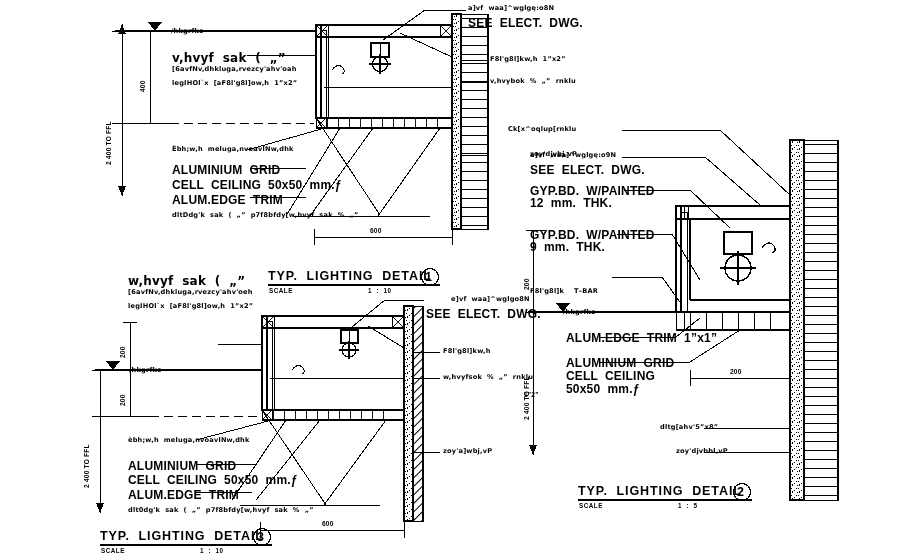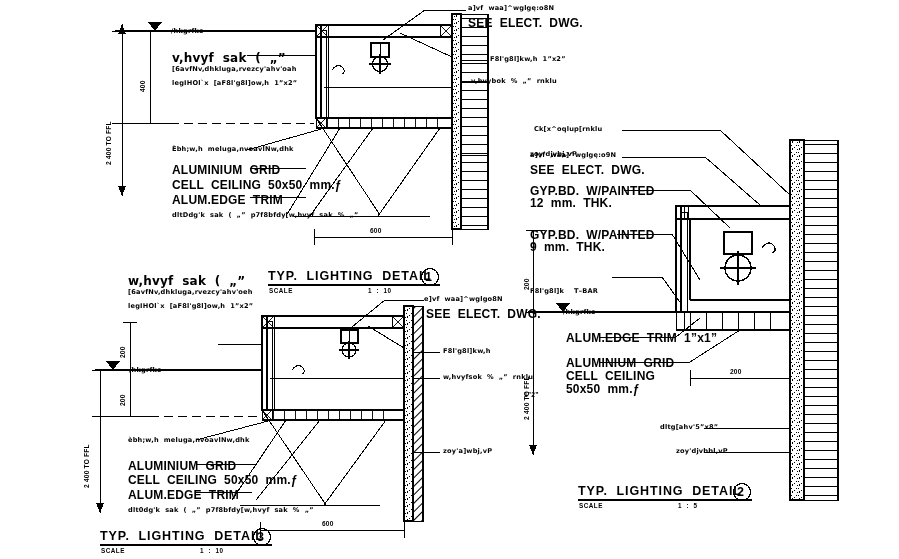--- a/index.html
+++ b/index.html
@@ -302,7 +302,7 @@
   <div class="t t7 garb" style="left:468px;top:5px;">a]vf  waa]^wglgę:o8N</div>
   <div class="t t75" style="left:468px;top:17px;">SEE  ELECT.  DWG.</div>
   <div class="t t7 garb" style="left:490px;top:56px;">F8l'g8l]kw,h  1”x2”</div>
-  <div class="t t7 garb" style="left:471px;top:78px;">v,hvybok  %  „”  rnklu</div>
+  <div class="t t7 garb" style="left:490px;top:78px;">v,hvybok  %  „”  rnklu</div>
   <div class="t t7 garb" style="left:490px;top:151px;padding-left:40px;">zoy'djvbj,vP</div>
 
   <div class="t title" style="left:268px;top:270px;">TYP.  LIGHTING  DETAIL</div>

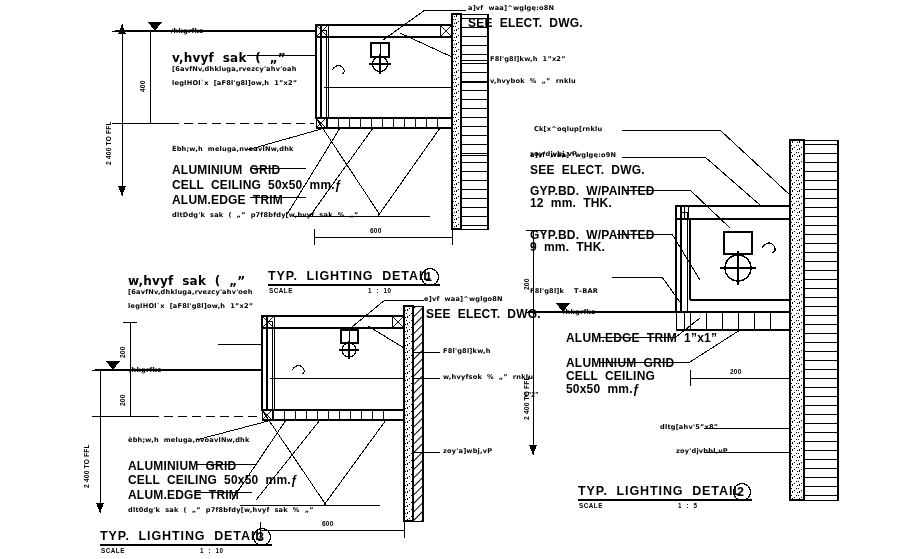--- a/index.html
+++ b/index.html
@@ -344,7 +344,7 @@
   <div class="t t7" style="left:730px;top:369px;">200</div>
   <div class="t t7" style="left:524px;top:392px;">1”2”</div>
 
-  <div class="t t7 garb" style="left:534px;top:126px;">Ck[x^oqlup[rnklu</div>
+  <div class="t t7 garb" style="left:508px;top:126px;">Ck[x^oqlup[rnklu</div>
   <div class="t t7 garb" style="left:530px;top:152px;">a]vf  waa]^wglgę:o9N</div>
   <div class="t t75" style="left:530px;top:164px;">SEE  ELECT.  DWG.</div>
   <div class="t t75" style="left:530px;top:185px;">GYP.BD.  W/PAINTED</div>

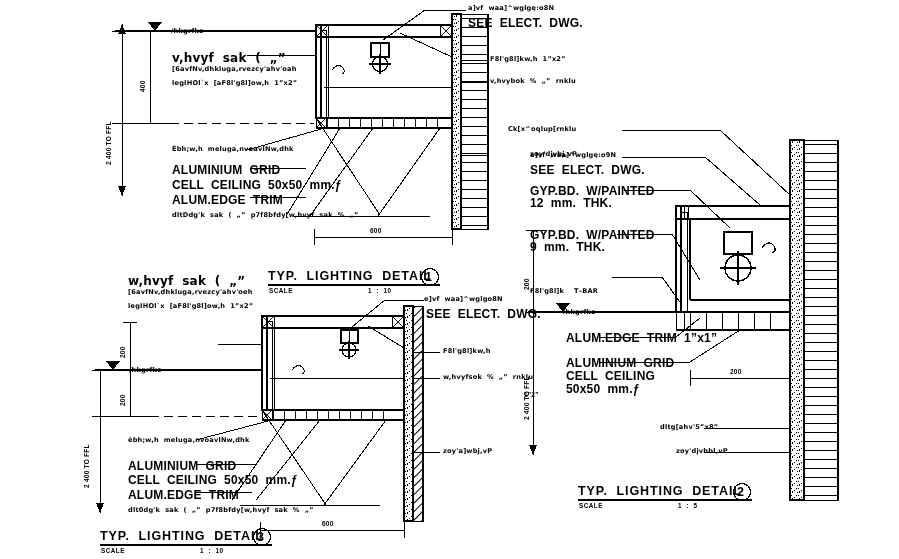--- a/index.html
+++ b/index.html
@@ -326,7 +326,7 @@
   <div class="t t75" style="left:128px;top:489px;">ALUM.EDGE  TRIM</div>
   <div class="t t7 garb" style="left:128px;top:507px;">dlt0dg'k  sak  (  „”  p7f8bfdy[w,hvyf  sak  %  „”</div>
 
-  <div class="t t7 garb" style="left:424px;top:296px;">e]vf  waa]^wglgo8N</div>
+  <div class="t t7 garb" style="left:451px;top:296px;">e]vf  waa]^wglgo8N</div>
   <div class="t t75" style="left:426px;top:308px;">SEE  ELECT.  DWG.</div>
   <div class="t t7 garb" style="left:443px;top:348px;">F8l'g8l]kw,h</div>
   <div class="t t7 garb" style="left:443px;top:374px;">w,hvyfsok  %  „”  rnklu</div>

